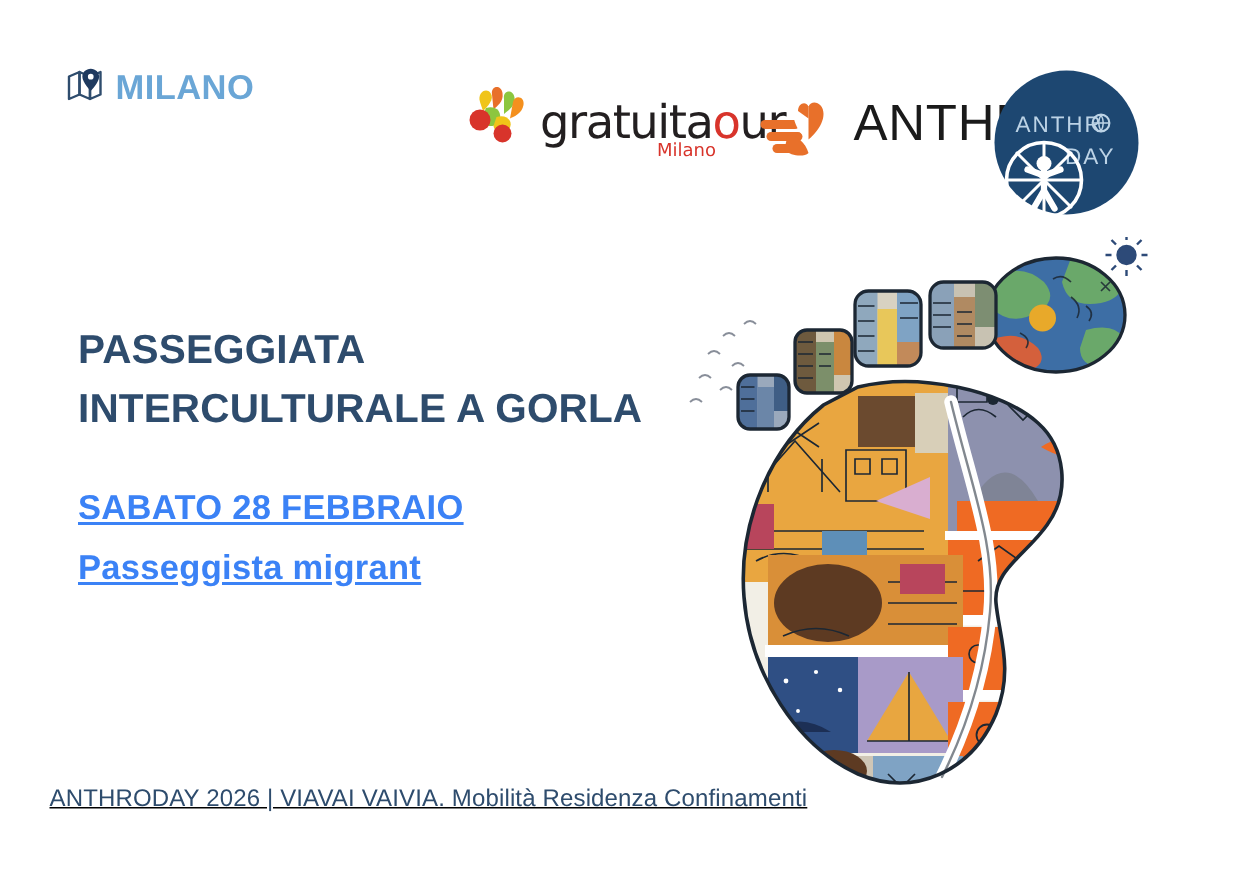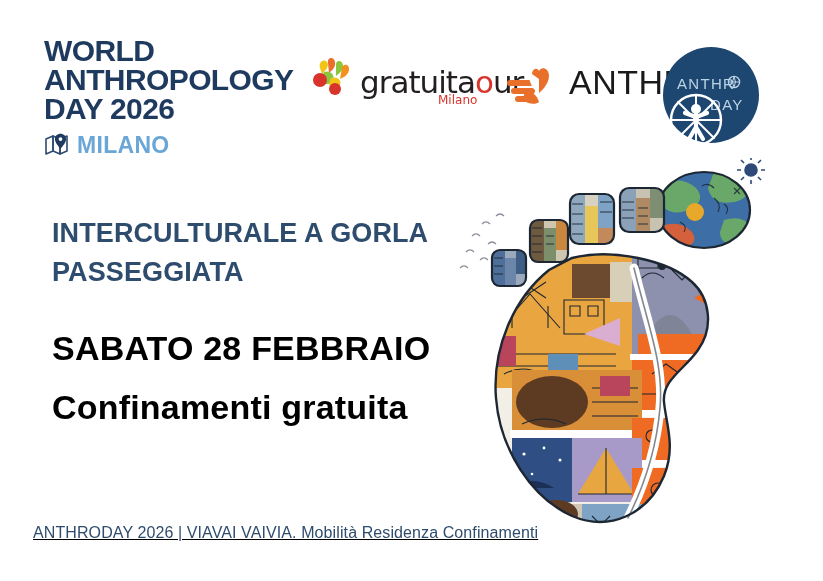--- a/index.html
+++ b/index.html
@@ -74,11 +74,6 @@
   <div class="header">
 
     <div class="wad-lockup">
-      <div class="wad-title">
-        <span>WORLD</span>
-        <span>ANTHROPOLOGY</span>
-        <span>DAY 2026</span>
-      </div>
       <div class="wad-city-row">
         <span>
           <svg width="26" height="22" viewBox="0 0 26 22">

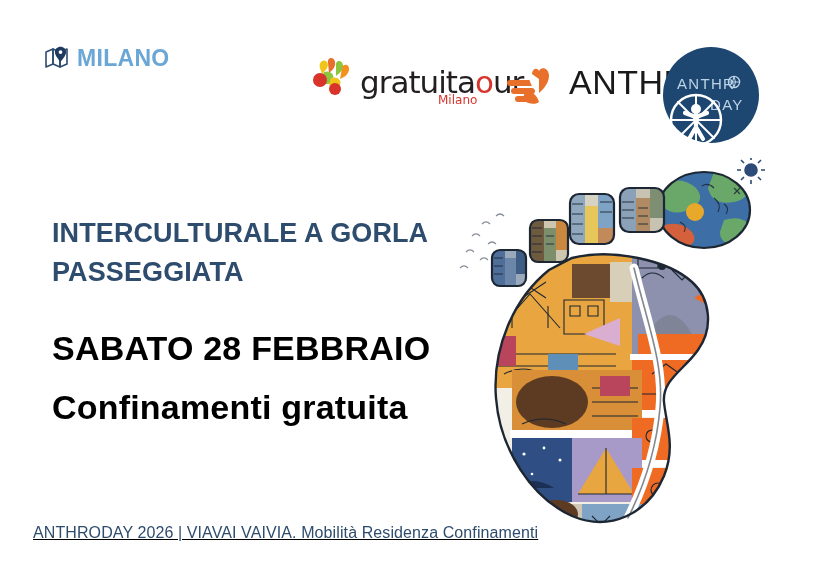--- a/index.html
+++ b/index.html
@@ -154,8 +154,8 @@
 
   <div class="copy">
     <div class="headline">
+      <span>PASSEGGIATA</span>
       <span>INTERCULTURALE A GORLA</span>
-      <span>PASSEGGIATA</span>
     </div>
     <div class="details">
       <div class="line">SABATO 28 FEBBRAIO</div>

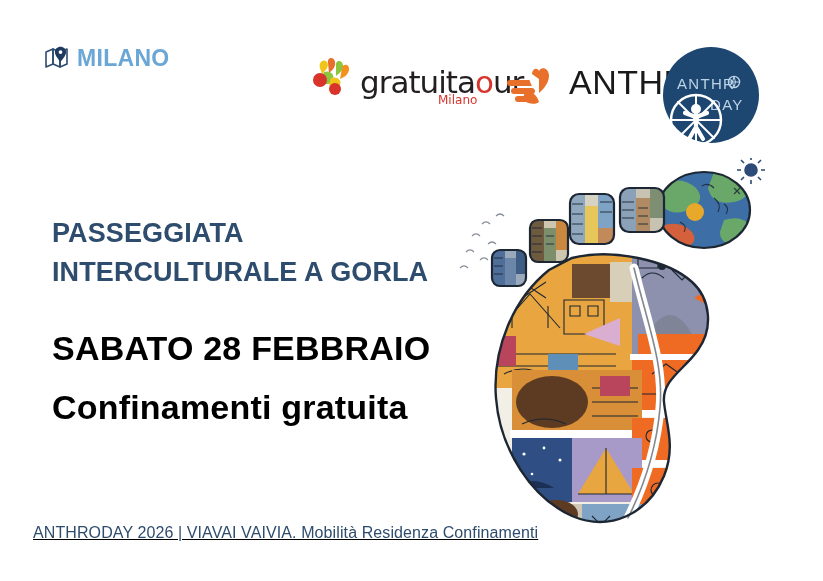--- a/index.html
+++ b/index.html
@@ -53,8 +53,9 @@
   .headline span{display:block;}
   .details{margin-top:27px;}
   .details .line{
-    color:#000000;font-weight:bold;font-size:34px;line-height:1.72;
+    color:#3b82f6;font-weight:bold;font-size:23px;line-height:1.72;
     letter-spacing:0.2px;
+    text-decoration:underline;
   }
 
   

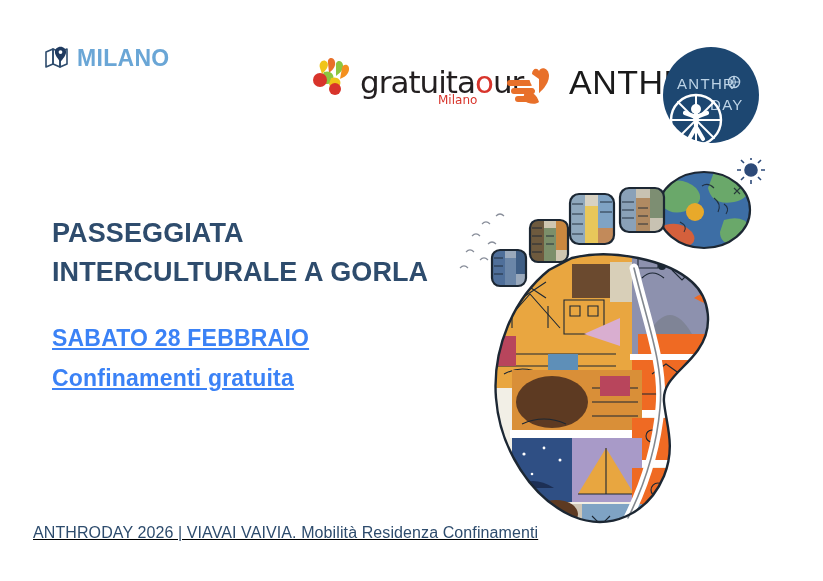--- a/index.html
+++ b/index.html
@@ -160,7 +160,7 @@
     </div>
     <div class="details">
       <div class="line">SABATO 28 FEBBRAIO</div>
-      <div class="line">Confinamenti gratuita</div>
+      <div class="line">Passeggista migrant</div>
     </div>
   </div>
 

